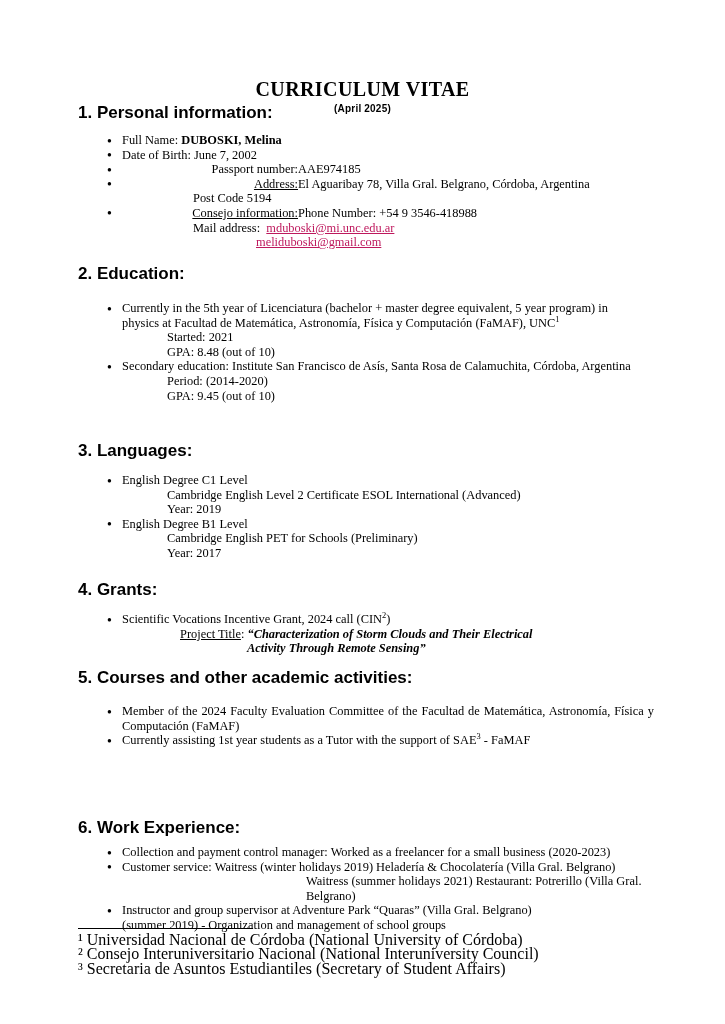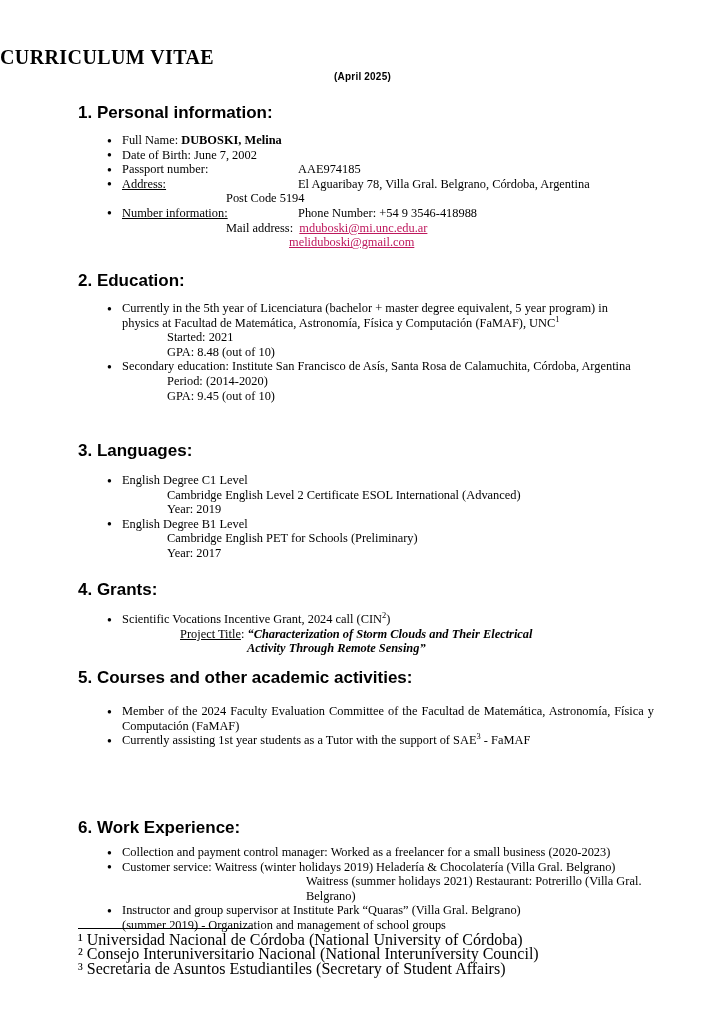--- a/index.html
+++ b/index.html
@@ -25,13 +25,13 @@
 
   
   .doc-title {
-    text-align: left;
+    text-align: center;
     font-family: "Liberation Serif", "DejaVu Serif", serif;
     font-weight: bold;
     font-size: 20px;
     letter-spacing: 0.4px;
     margin: 0;
-    padding-top: 46px;
+    padding-top: 78px;
     line-height: 1.1;
   }
   .doc-subtitle {

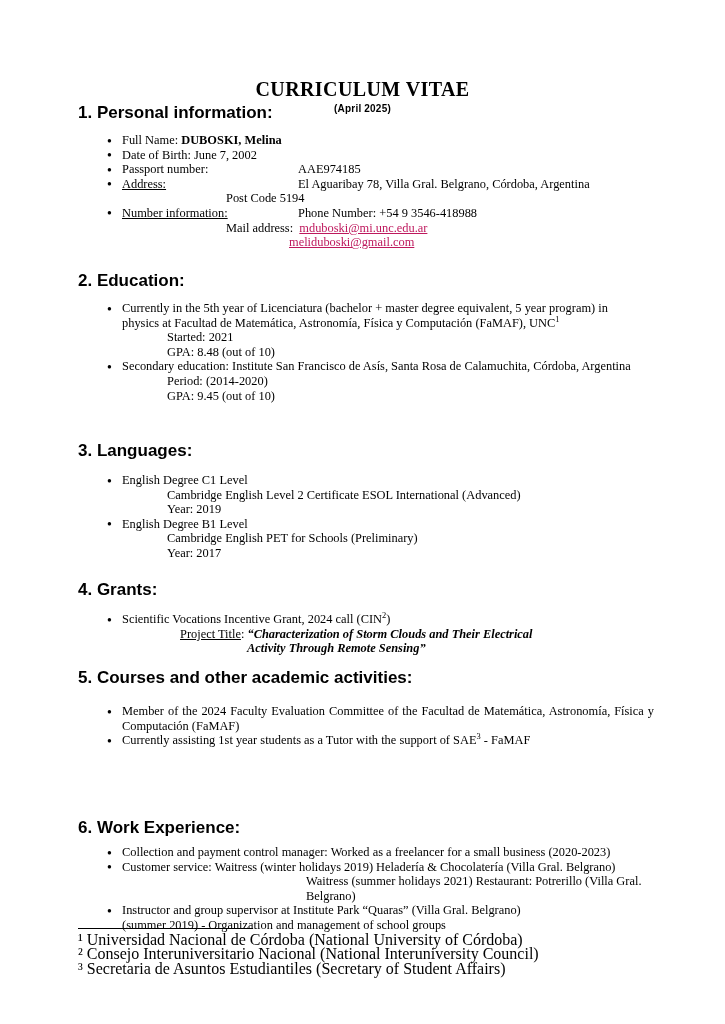--- a/index.html
+++ b/index.html
@@ -77,7 +77,7 @@
   }
 
   .just { text-align: justify; }
-  .lbl { display: inline-block; width: 176px; vertical-align: top; }
+  .lbl { display: inline-block; width: 176px; vertical-align: top; text-align: right; }
   .val { display: inline-block; vertical-align: top; }
   .val-only { display: block; margin-left: 104px; }
 

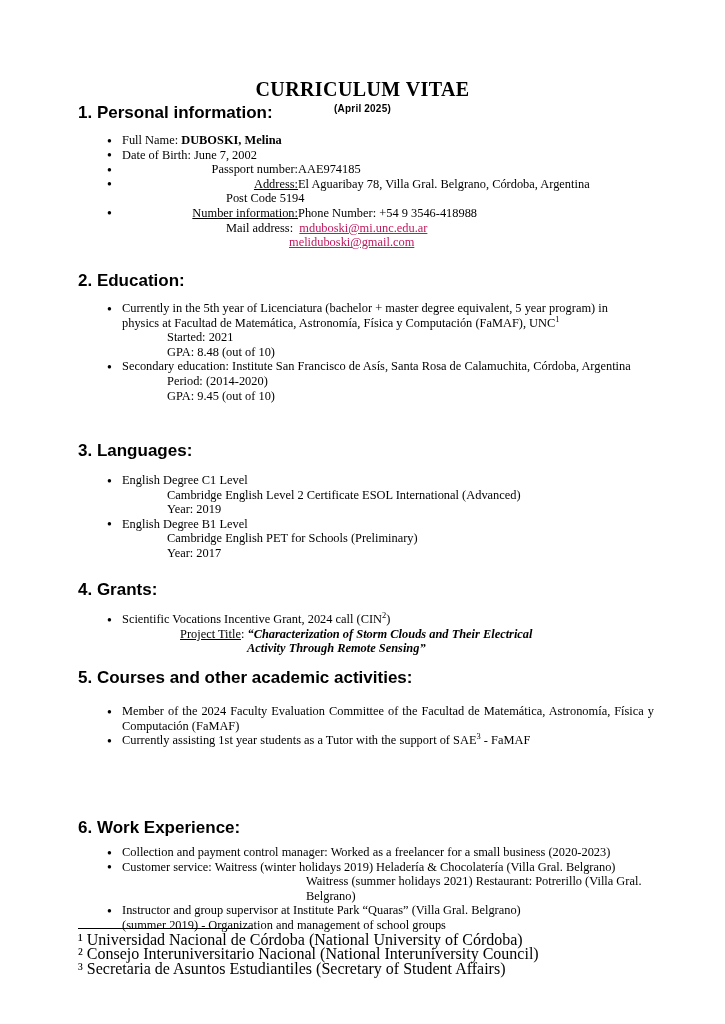--- a/index.html
+++ b/index.html
@@ -79,7 +79,7 @@
   .just { text-align: justify; }
   .lbl { display: inline-block; width: 176px; vertical-align: top; text-align: right; }
   .val { display: inline-block; vertical-align: top; }
-  .val-only { display: block; margin-left: 104px; }
+  .val-only { display: block; margin-left: 71px; }
 
   .u { text-decoration: underline; }
   .b { font-weight: bold; }

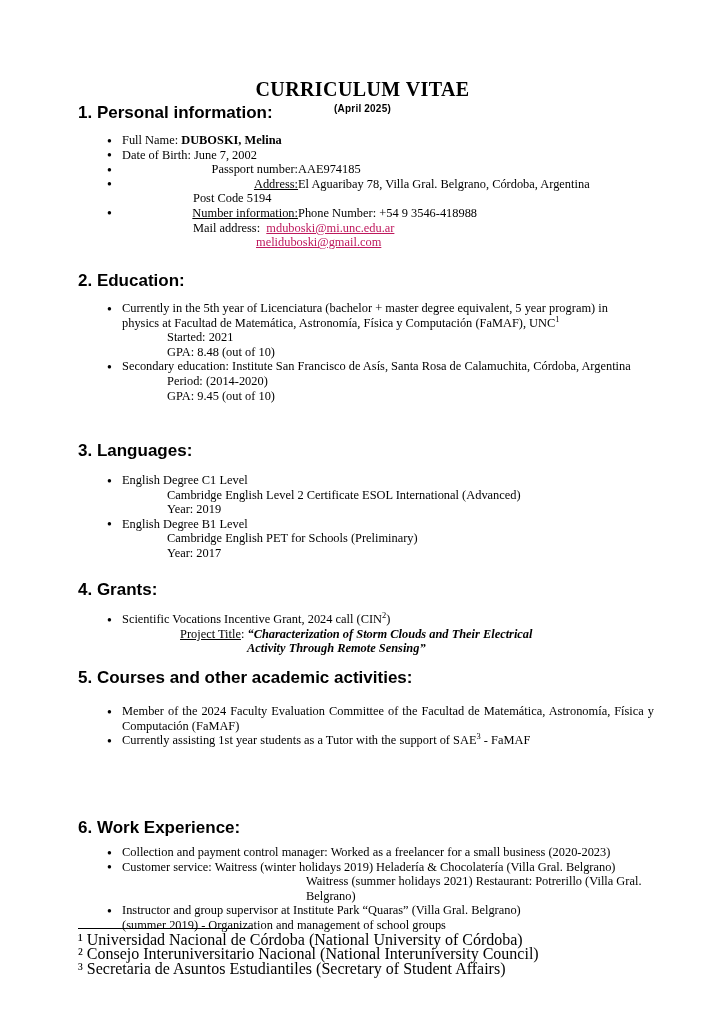--- a/index.html
+++ b/index.html
@@ -143,7 +143,7 @@
         <span class="val-only">Post Code 5194</span>
       </li>
       <li>
-        <span class="lbl u">Number information:</span><span class="val">Phone Number: +54 9 3546-418988</span>
+        <span class="lbl u">Consejo information:</span><span class="val">Phone Number: +54 9 3546-418988</span>
         <span class="val-only"><span>Mail address:</span>&nbsp;&nbsp;<a class="maillink" href="#">mduboski@mi.unc.edu.ar</a></span>
         <span class="val-only" style="padding-left:63px;"><a class="maillink" href="#">meliduboski@gmail.com</a></span>
       </li>

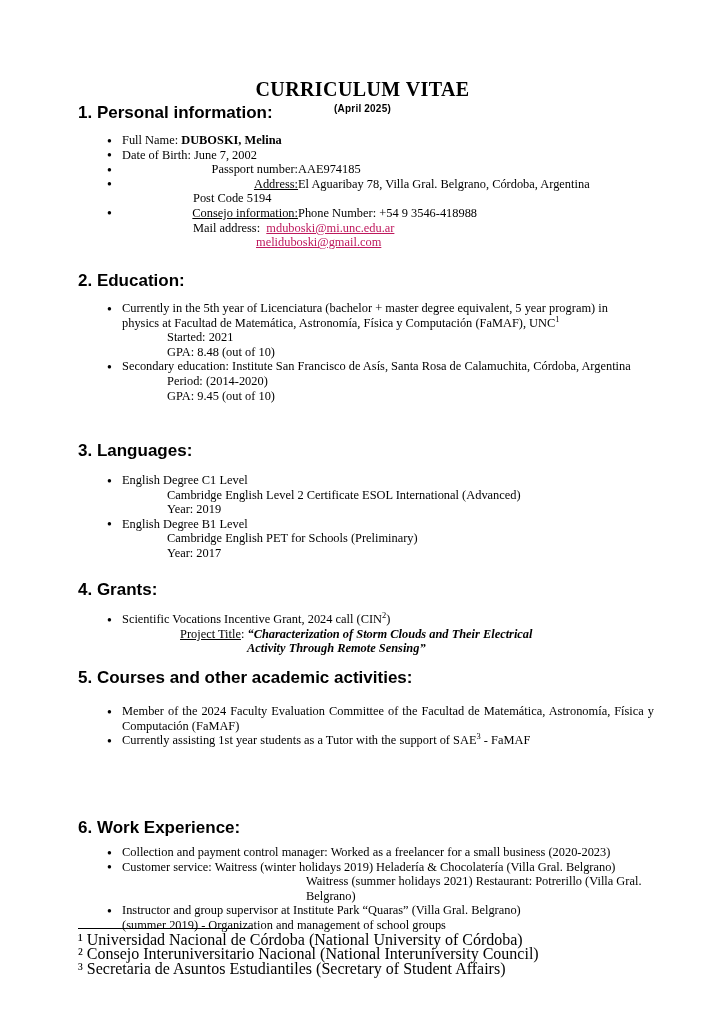--- a/index.html
+++ b/index.html
@@ -150,7 +150,7 @@
     </ul>
   </div>
 
-  <div class="sec-wrap" style="top:271px;">
+  <div class="sec-wrap" style="top:264px;">
     <div class="section-heading">2. Education:</div>
   </div>
 

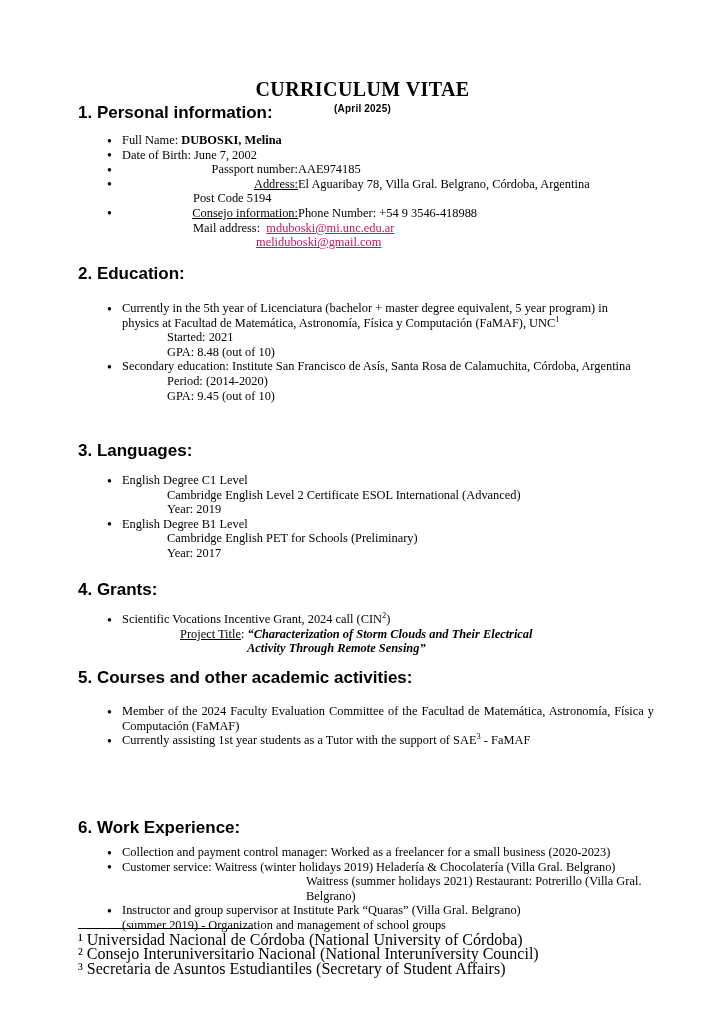--- a/index.html
+++ b/index.html
@@ -231,7 +231,7 @@
         <span class="indent-wait">Waitress (summer holidays 2021) Restaurant: Potrerillo (Villa Gral. Belgrano)</span>
       </li>
       <li>
-        <span>Instructor and group supervisor at Institute Park “Quaras” (Villa Gral. Belgrano)</span>
+        <span>Instructor and group supervisor at Adventure Park “Quaras” (Villa Gral. Belgrano)</span>
         <span style="display:block;">(summer 2019) - Organization and management of school groups</span>
       </li>
     </ul>

